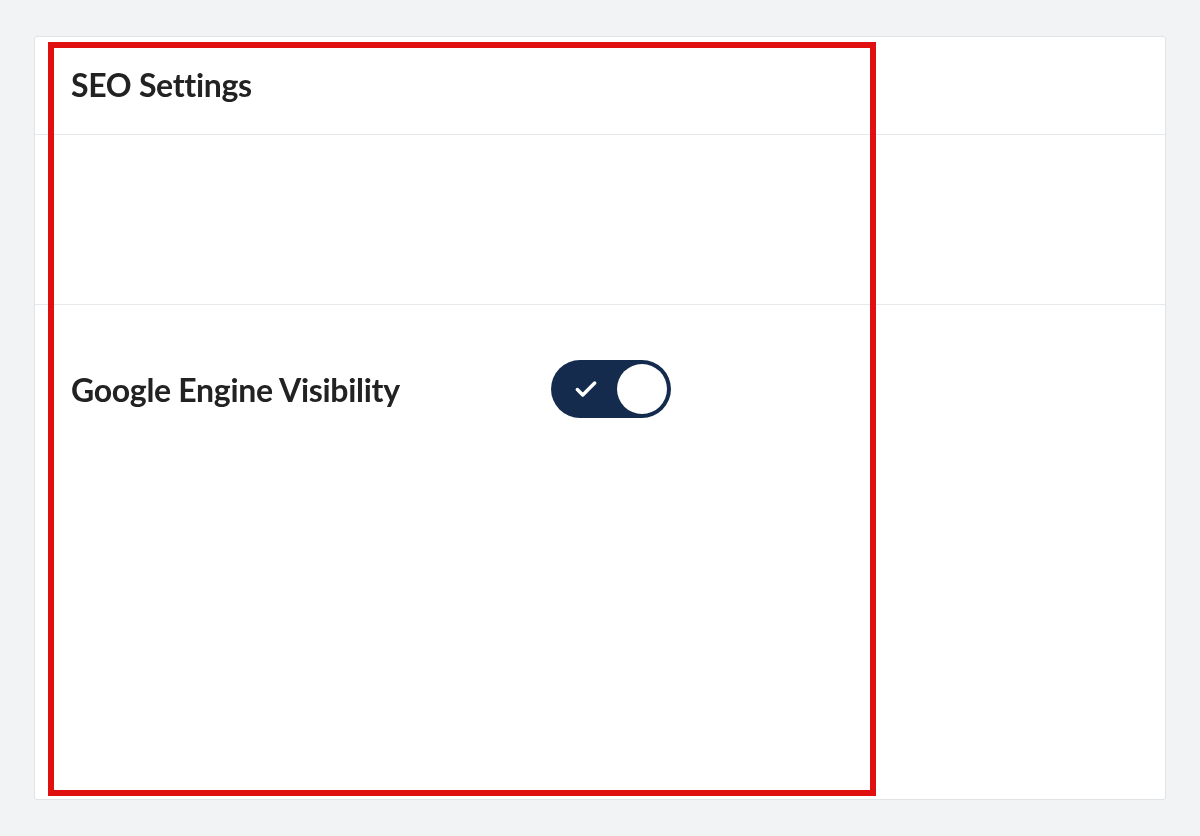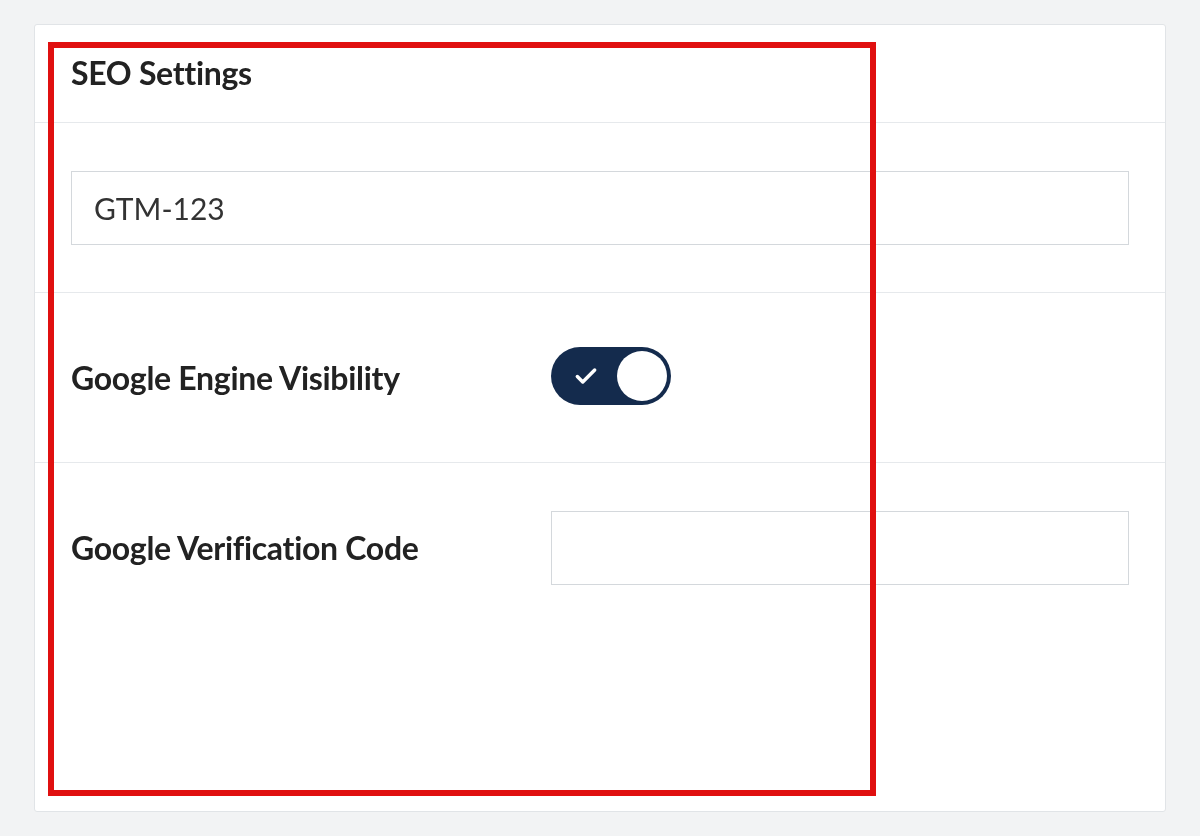--- a/index.html
+++ b/index.html
@@ -14,7 +14,7 @@
     position: relative;
     width: 1200px;
     height: 836px;
-    padding: 24px 34px;
+    padding: 36px 34px;
   }
   .panel {
     background: #ffffff;

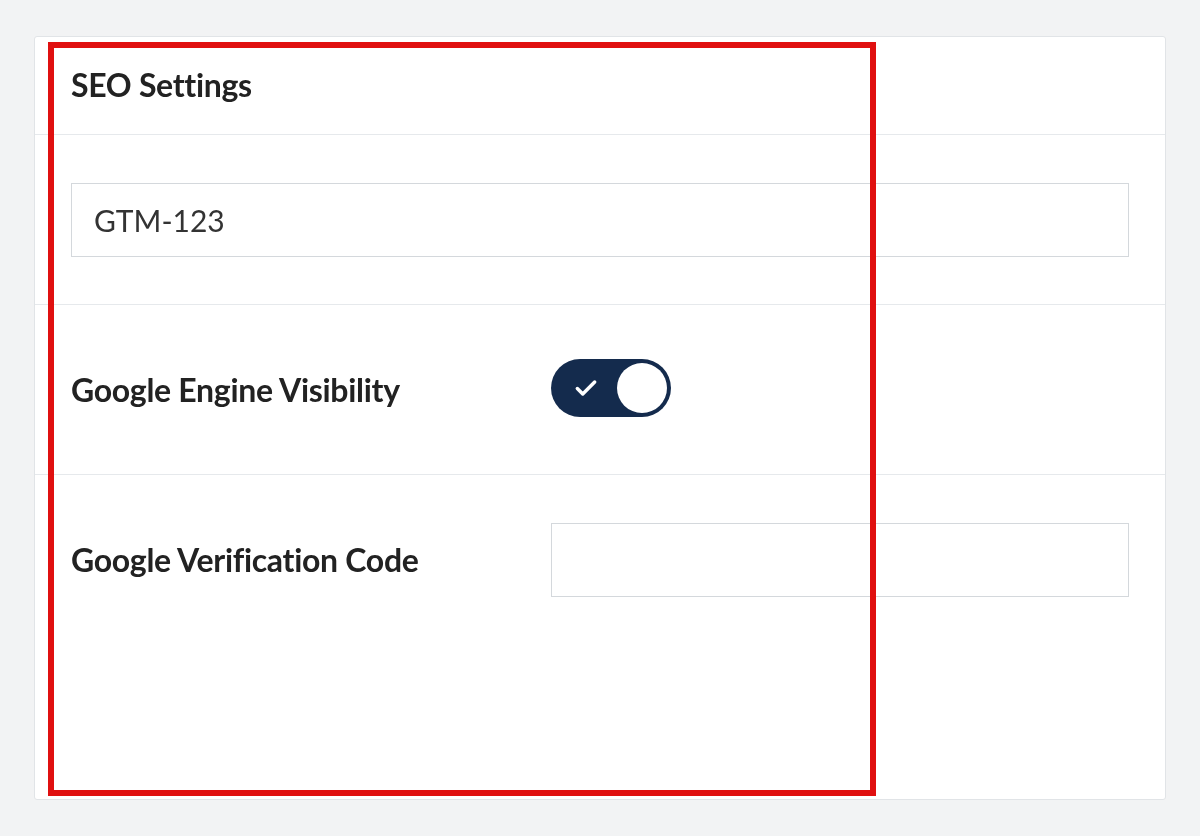--- a/index.html
+++ b/index.html
@@ -112,9 +112,6 @@
     <div class="panel-header">SEO Settings</div>
 
     <div class="row">
-      <div class="row-control">
-        <input type="text" class="text-input" value="GTM-123" style="">
-      </div>
     </div>
 
     <div class="row">

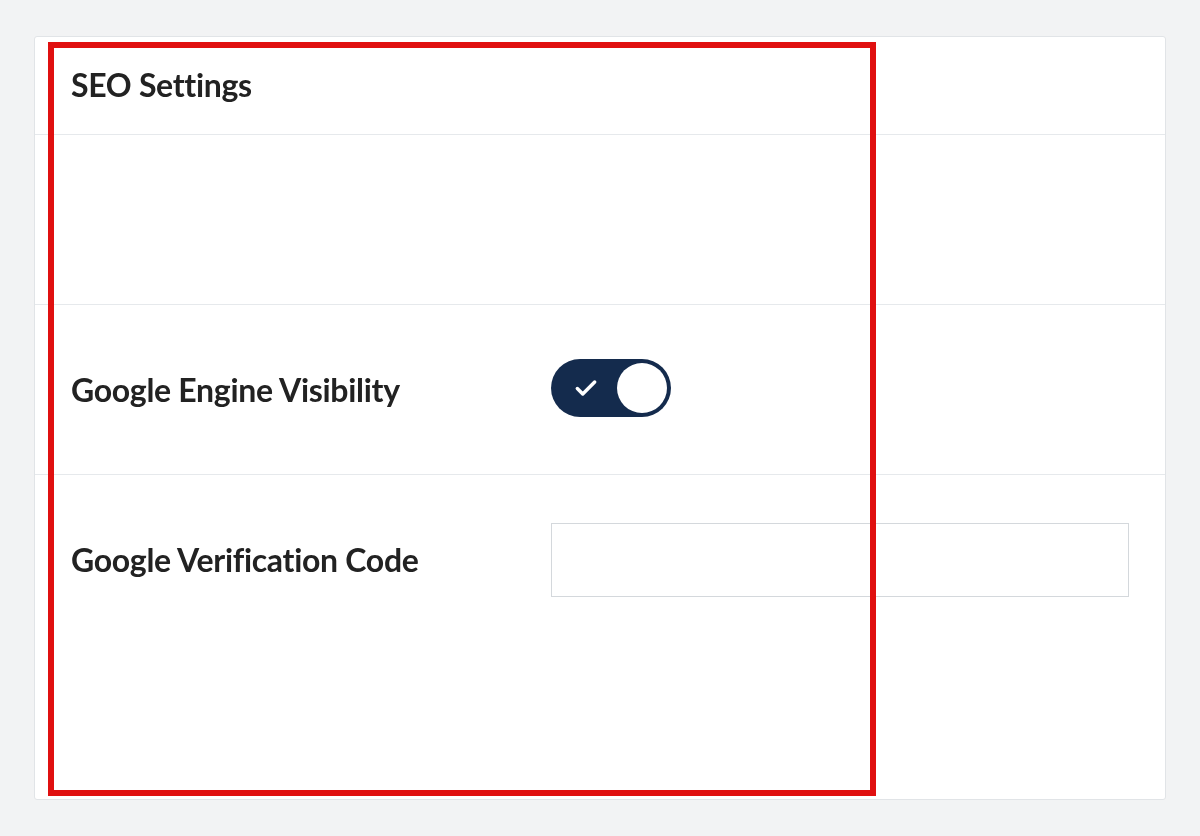--- a/index.html
+++ b/index.html
@@ -128,12 +128,6 @@
       </div>
     </div>
 
-    <div class="row">
-      <div class="row-label">Google Verification Code</div>
-      <div class="row-control">
-        <input type="text" class="text-input" value="" style="">
-      </div>
-    </div>
 
   </div>
 

